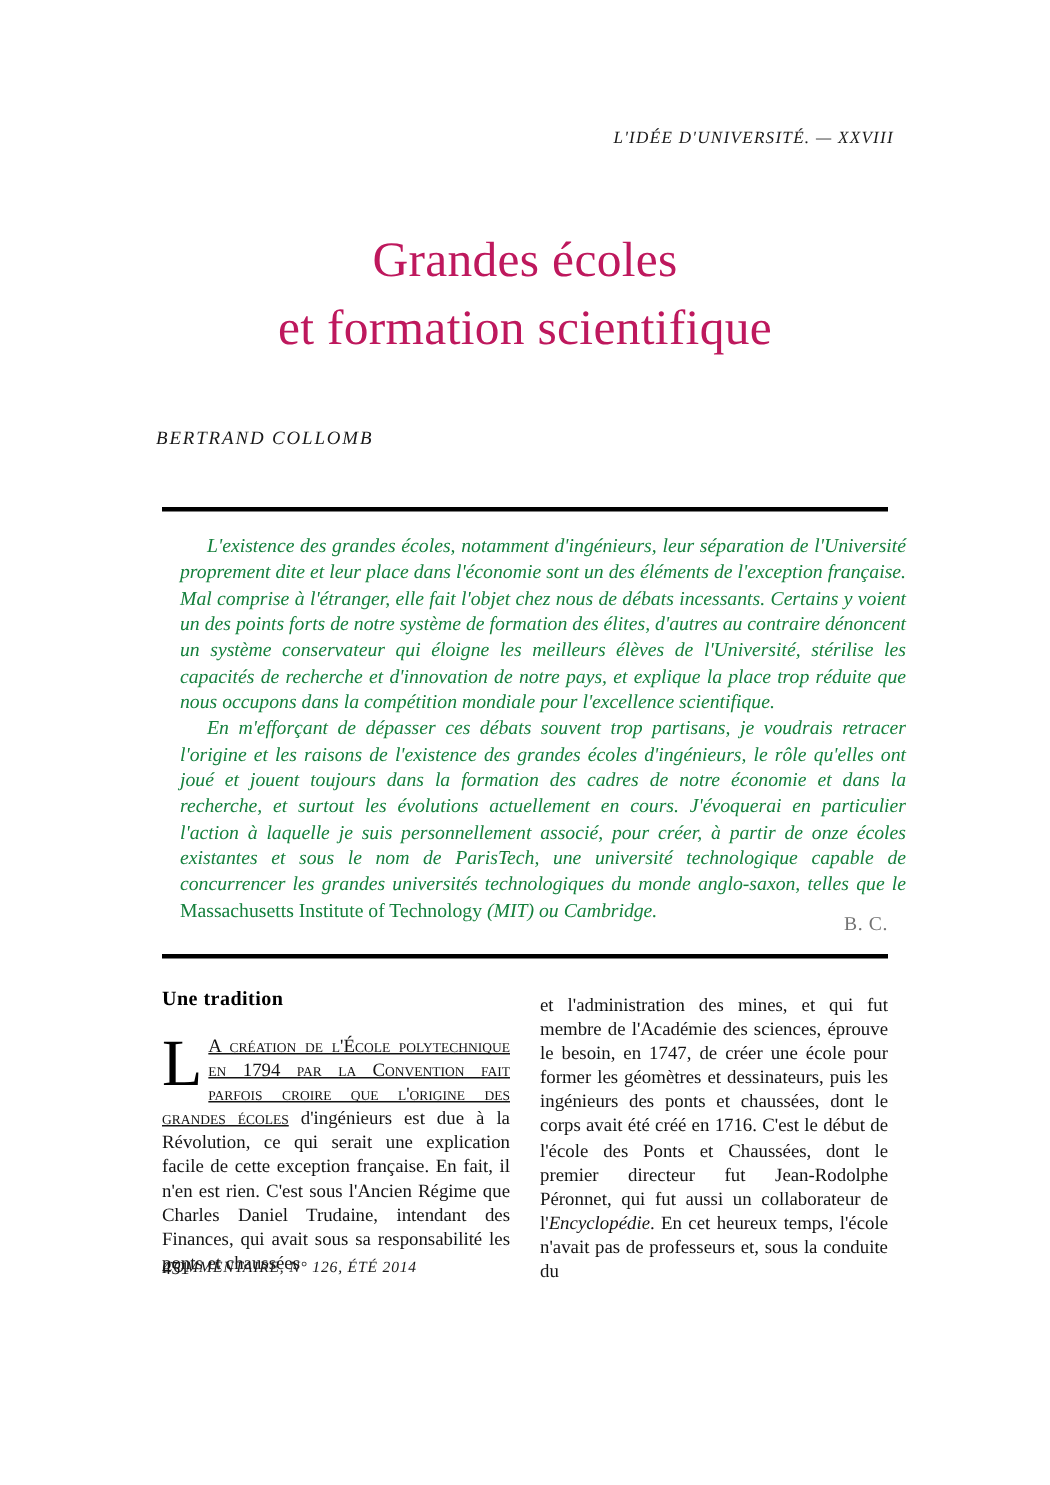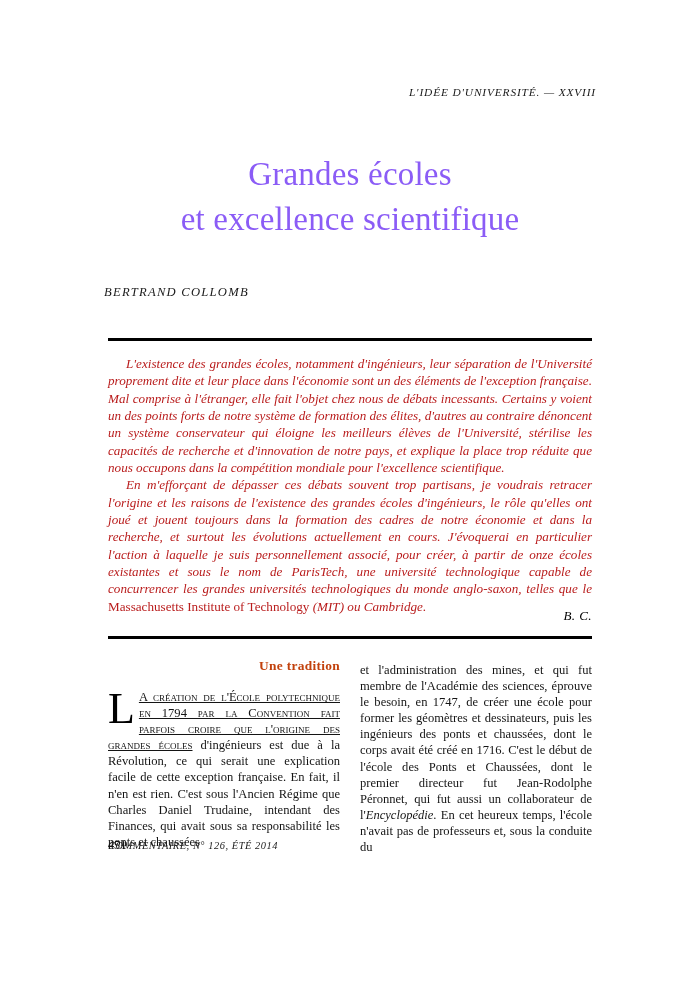--- a/index.html
+++ b/index.html
@@ -52,7 +52,7 @@
     font-size: 33px;
     line-height: 45px;
     font-weight: normal;
-    color: #8b5cf6;
+    color: #be185d;
     letter-spacing: 0.2px;
   }
 

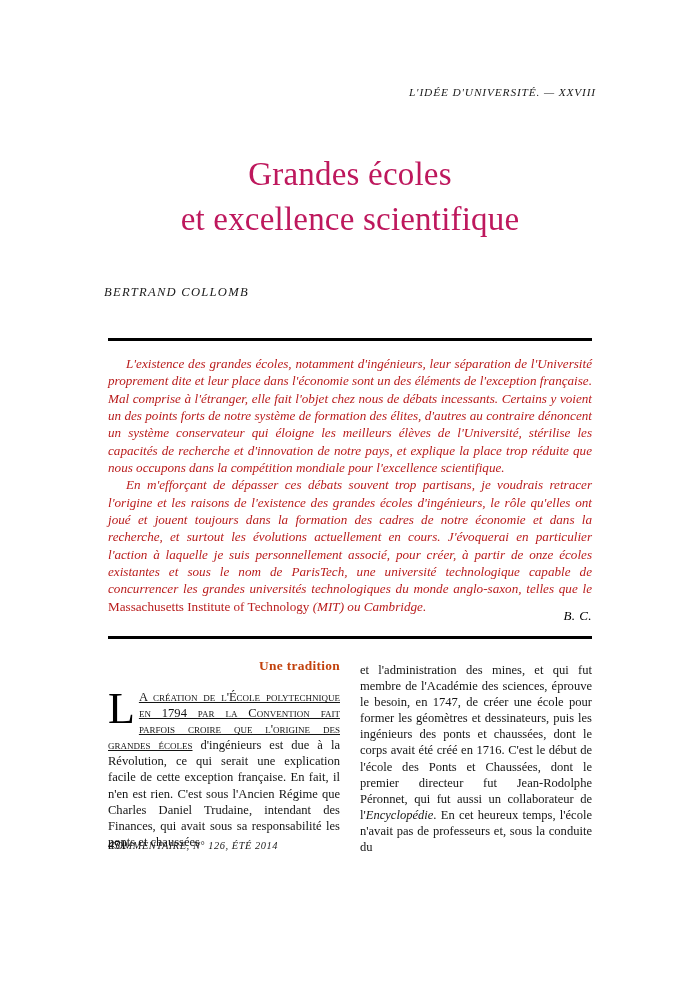--- a/index.html
+++ b/index.html
@@ -188,7 +188,7 @@
 
   <div class="title-block">
     <div class="title-line">Grandes écoles</div>
-    <div class="title-line">et excellence scientifique</div>
+    <div class="title-line">et formation scientifique</div>
   </div>
 
   <div class="byline">BERTRAND COLLOMB</div>

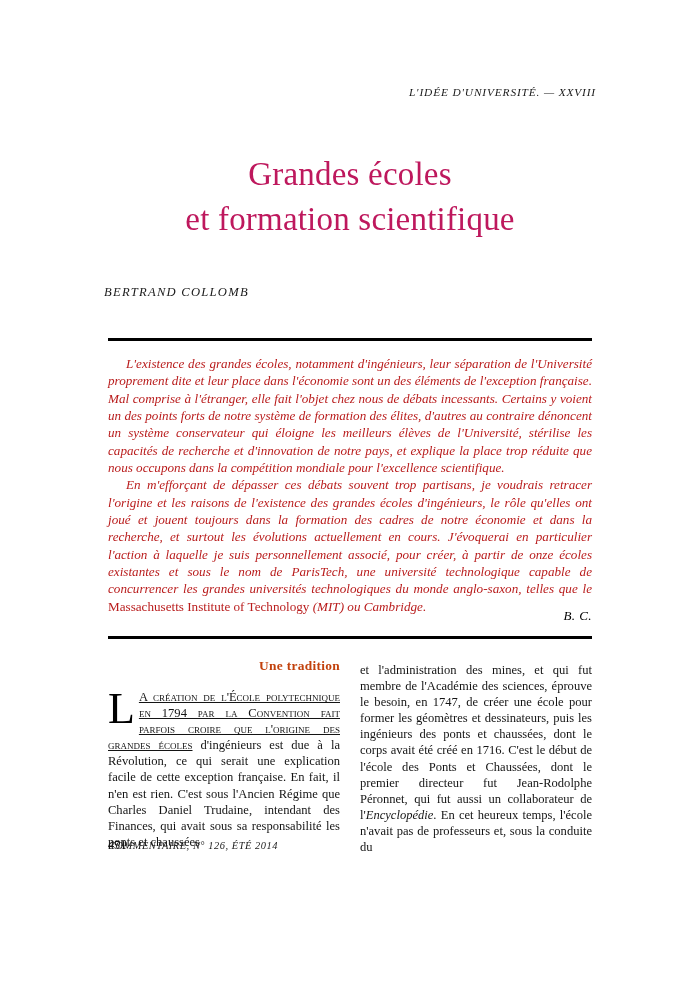--- a/index.html
+++ b/index.html
@@ -83,7 +83,7 @@
   
   .abstract {
     position: absolute;
-    left: 108px;
+    left: 120px;
     top: 355px;
     width: 484px;
     font-style: italic;
@@ -91,7 +91,7 @@
     line-height: 17.35px;
     text-align: justify;
     text-justify: inter-word;
-    color: #b91c1c;
+    color: #15803d;
     hyphens: manual;
   }
   .abstract p {

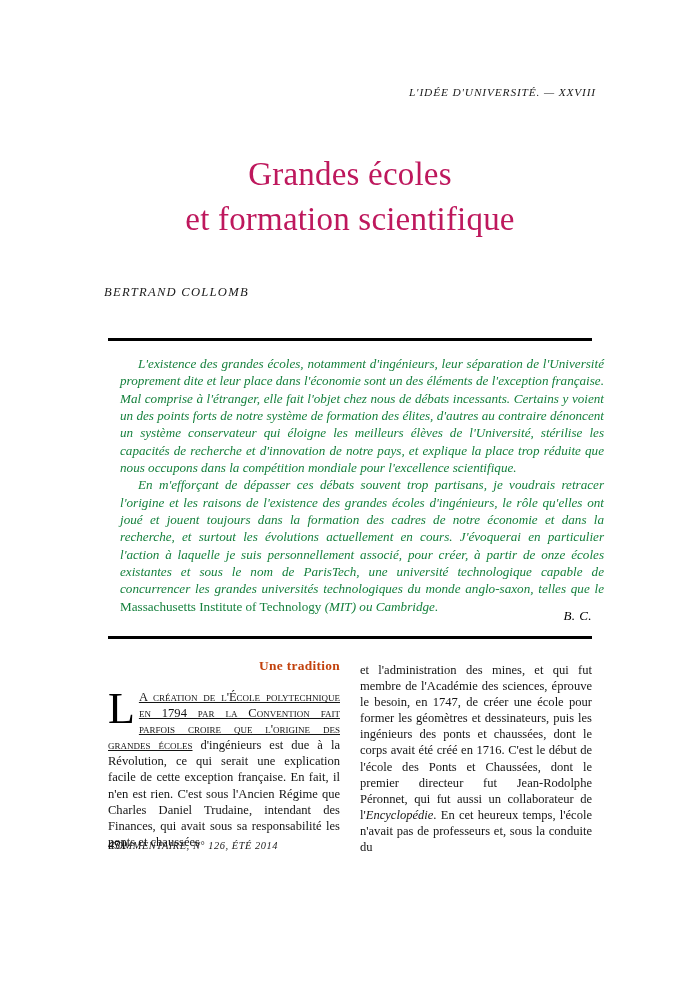--- a/index.html
+++ b/index.html
@@ -108,9 +108,8 @@
     top: 608px;
     width: 484px;
     text-align: right;
-    font-style: italic;
     font-size: 13.1px;
-    color: #000000;
+    color: #737373;
     letter-spacing: 0.4px;
   }
 

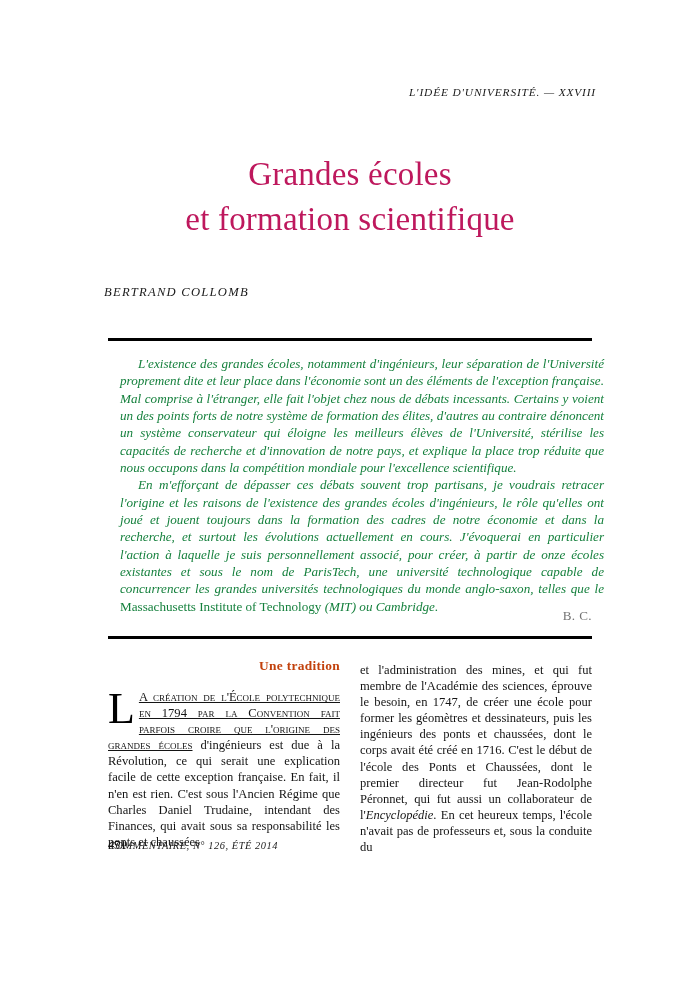--- a/index.html
+++ b/index.html
@@ -119,11 +119,11 @@
     left: 108px;
     top: 658px;
     width: 232px;
-    text-align: right;
+    text-align: left;
     font-weight: bold;
     font-size: 13.4px;
     letter-spacing: 0.3px;
-    color: #c2410c;
+    color: #000000;
   }
 
   

